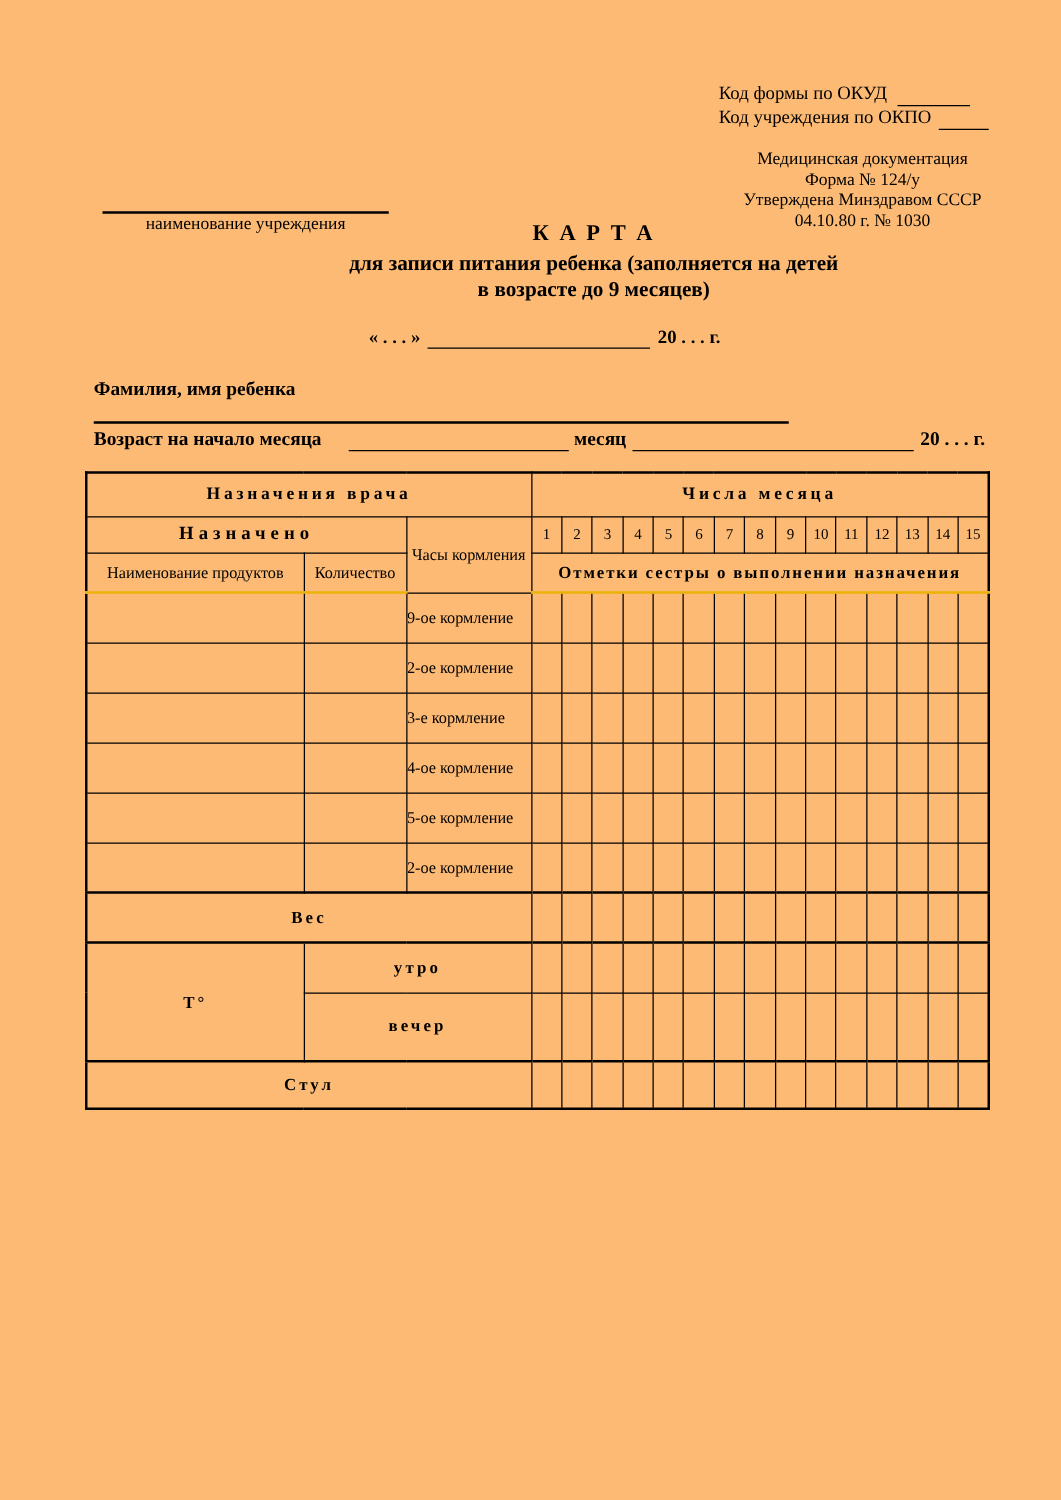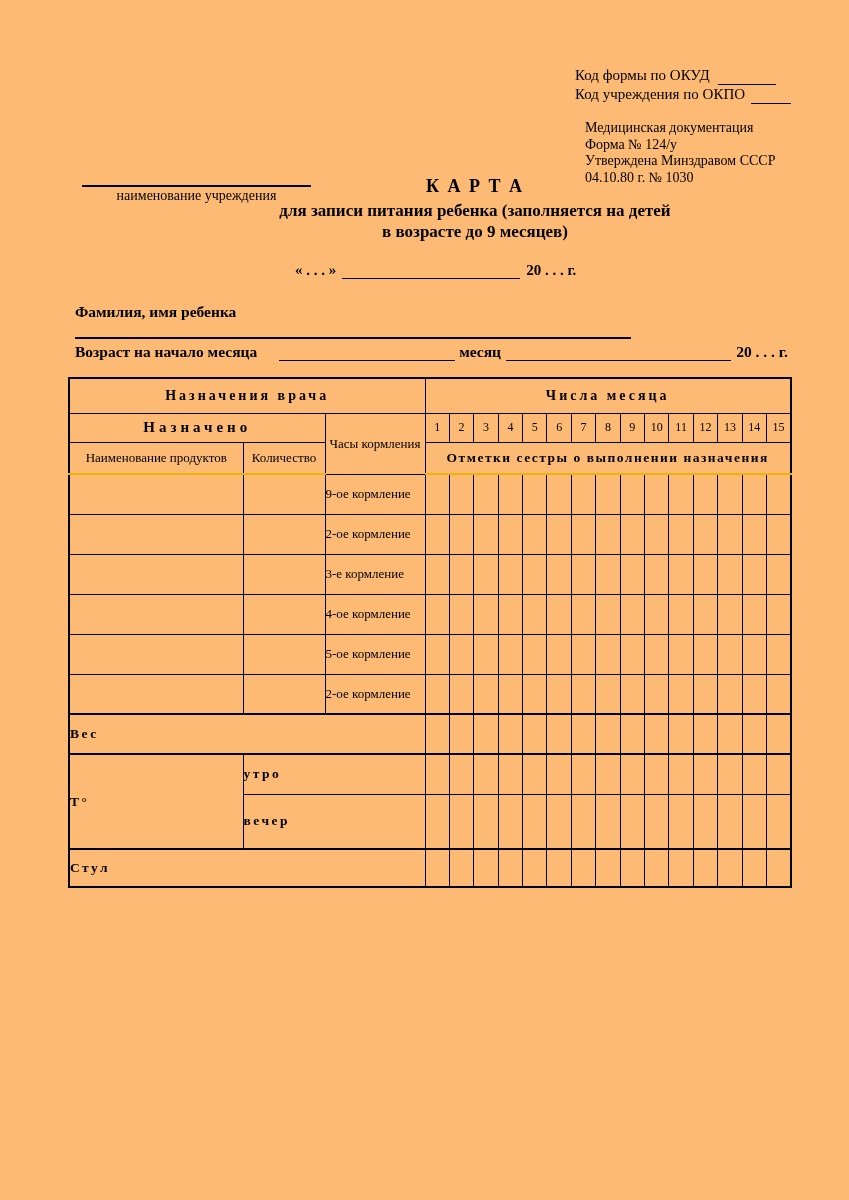--- a/index.html
+++ b/index.html
@@ -17,7 +17,7 @@
   .u2 { width:40px; margin-left:6px; }
 
   
-  .docblock { position:absolute; top:120px; left:585px; width:210px; 
+  .docblock { position:absolute; top:120px; left:585px; width:210px; text-align:center;
               font-size:14px; line-height:16.5px; }
 
   

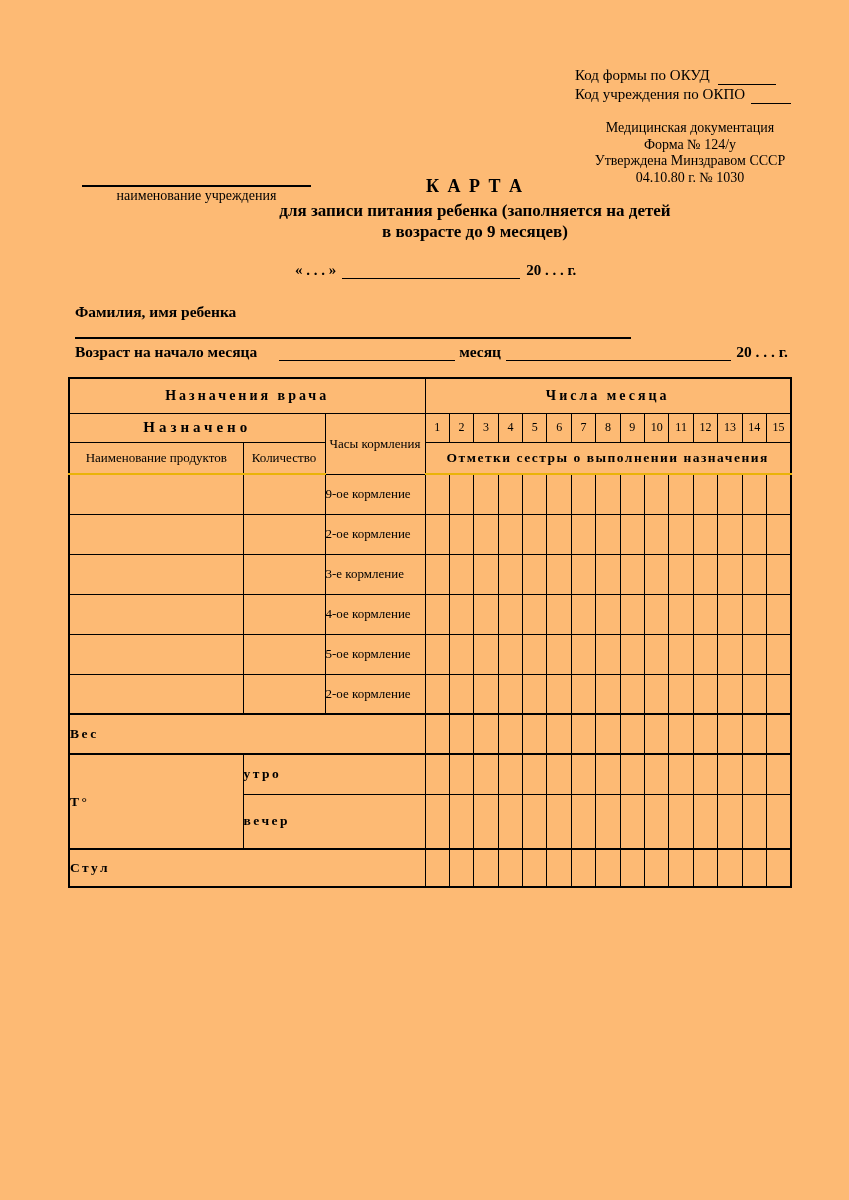--- a/index.html
+++ b/index.html
@@ -21,7 +21,7 @@
               font-size:14px; line-height:16.5px; }
 
   
-  .inst { position:absolute; top:168px; left:82px; width:229px; text-align:center; font-size:14px; }
+  .inst { position:absolute; top:152px; left:82px; width:229px; text-align:center; font-size:14px; }
   .inst-line { height:17px; border-bottom:2px solid #000; }
   .inst-cap { padding-top:1px; }
 

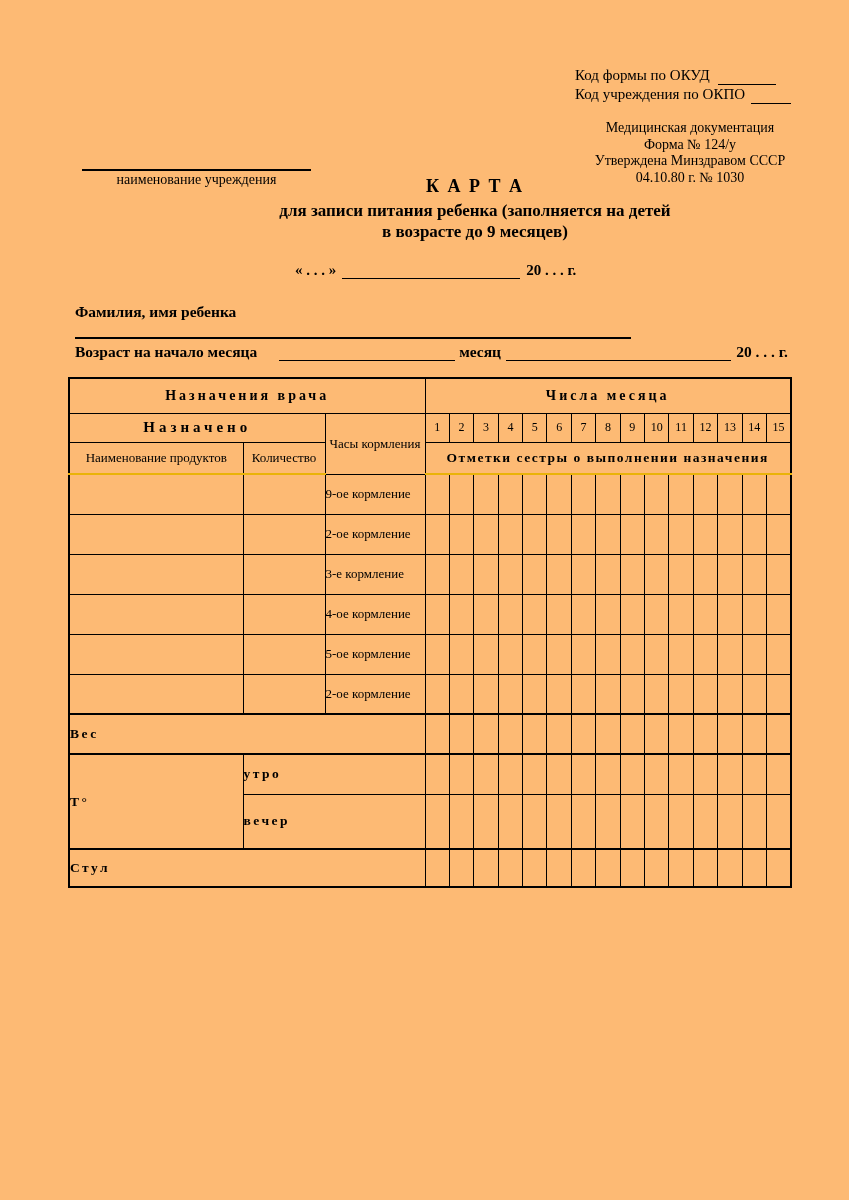--- a/index.html
+++ b/index.html
@@ -60,7 +60,7 @@
   .numcell { font-size:12px; text-align:center; vertical-align:middle; }
   .feedlbl { font-size:13px; padding-left:8px; text-align:left; vertical-align:middle; }
   .seclbl { font-weight:bold; font-size:13.5px; letter-spacing:2.5px; padding-left:10px;
-            text-align:left; vertical-align:middle; }
+            text-align:center; vertical-align:middle; }
   tr.r-sec td, tr.r-last td { border-top:2px solid #000; }
   tr.r-h3 td { border-bottom:2px solid #eab308; }
 

